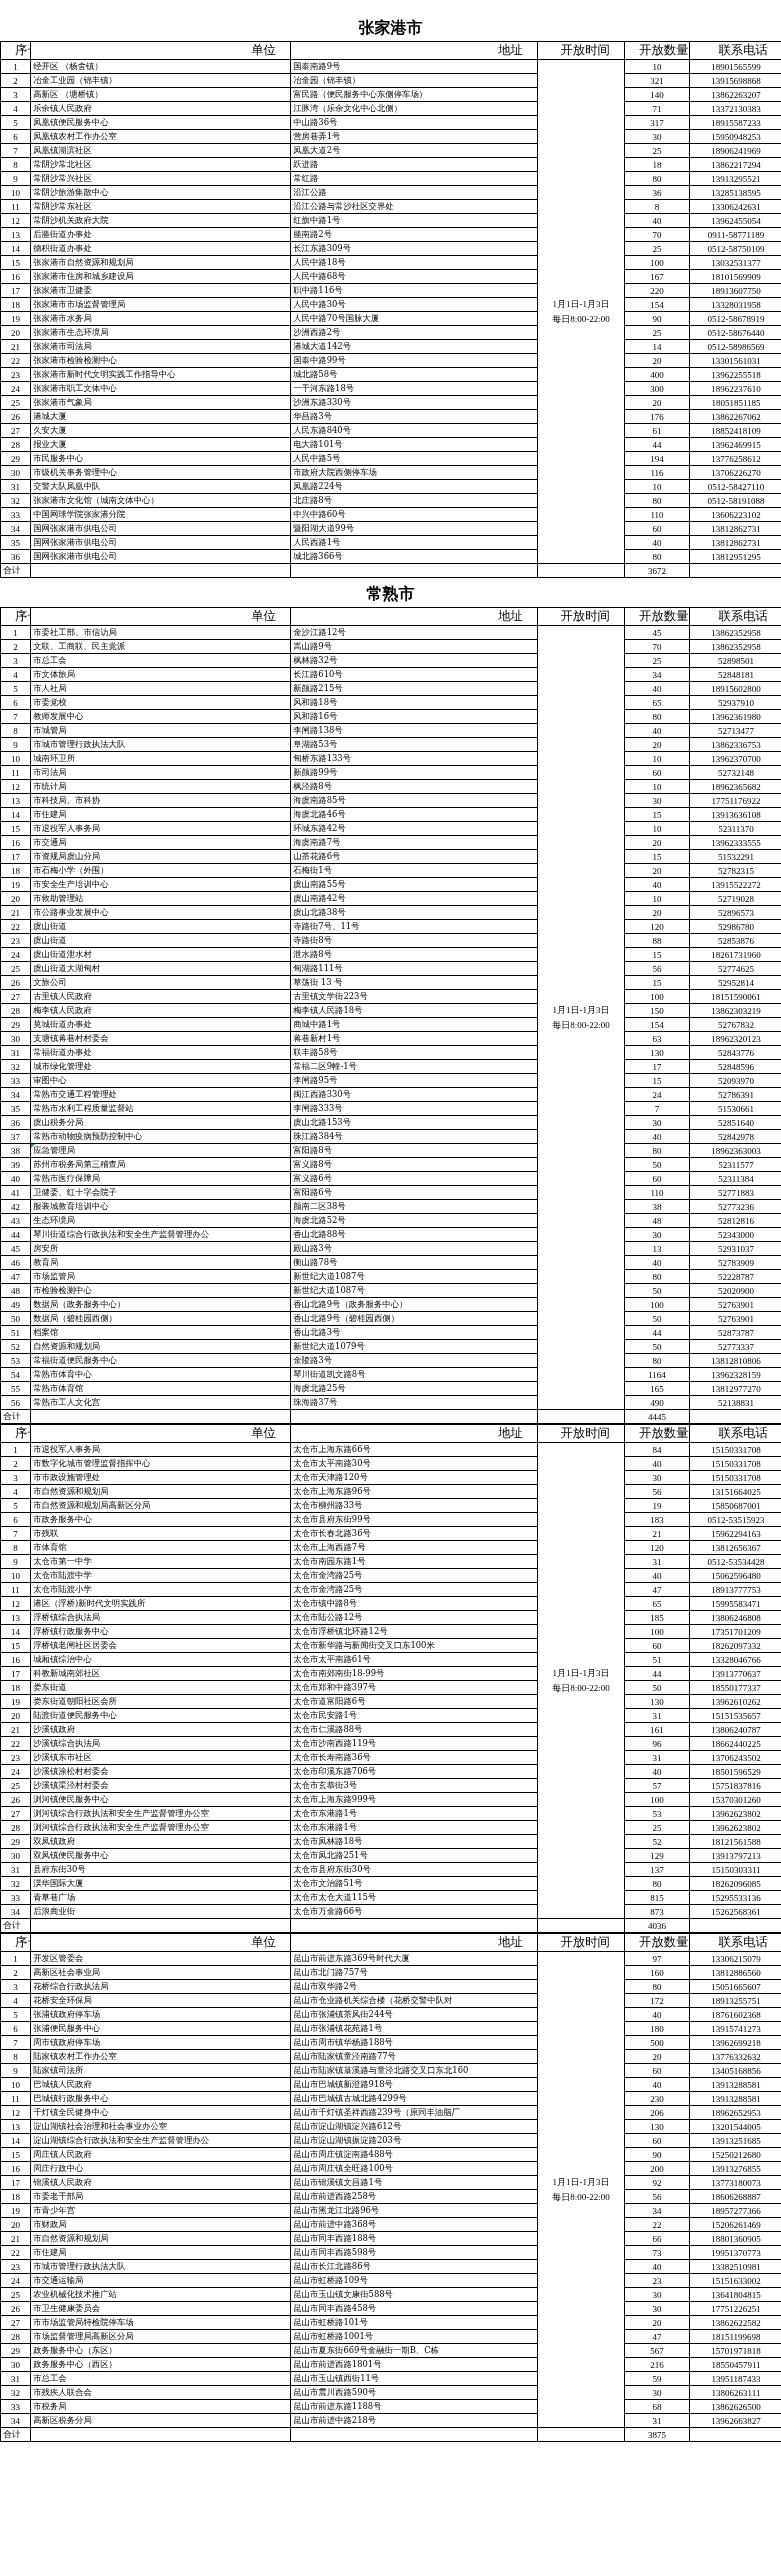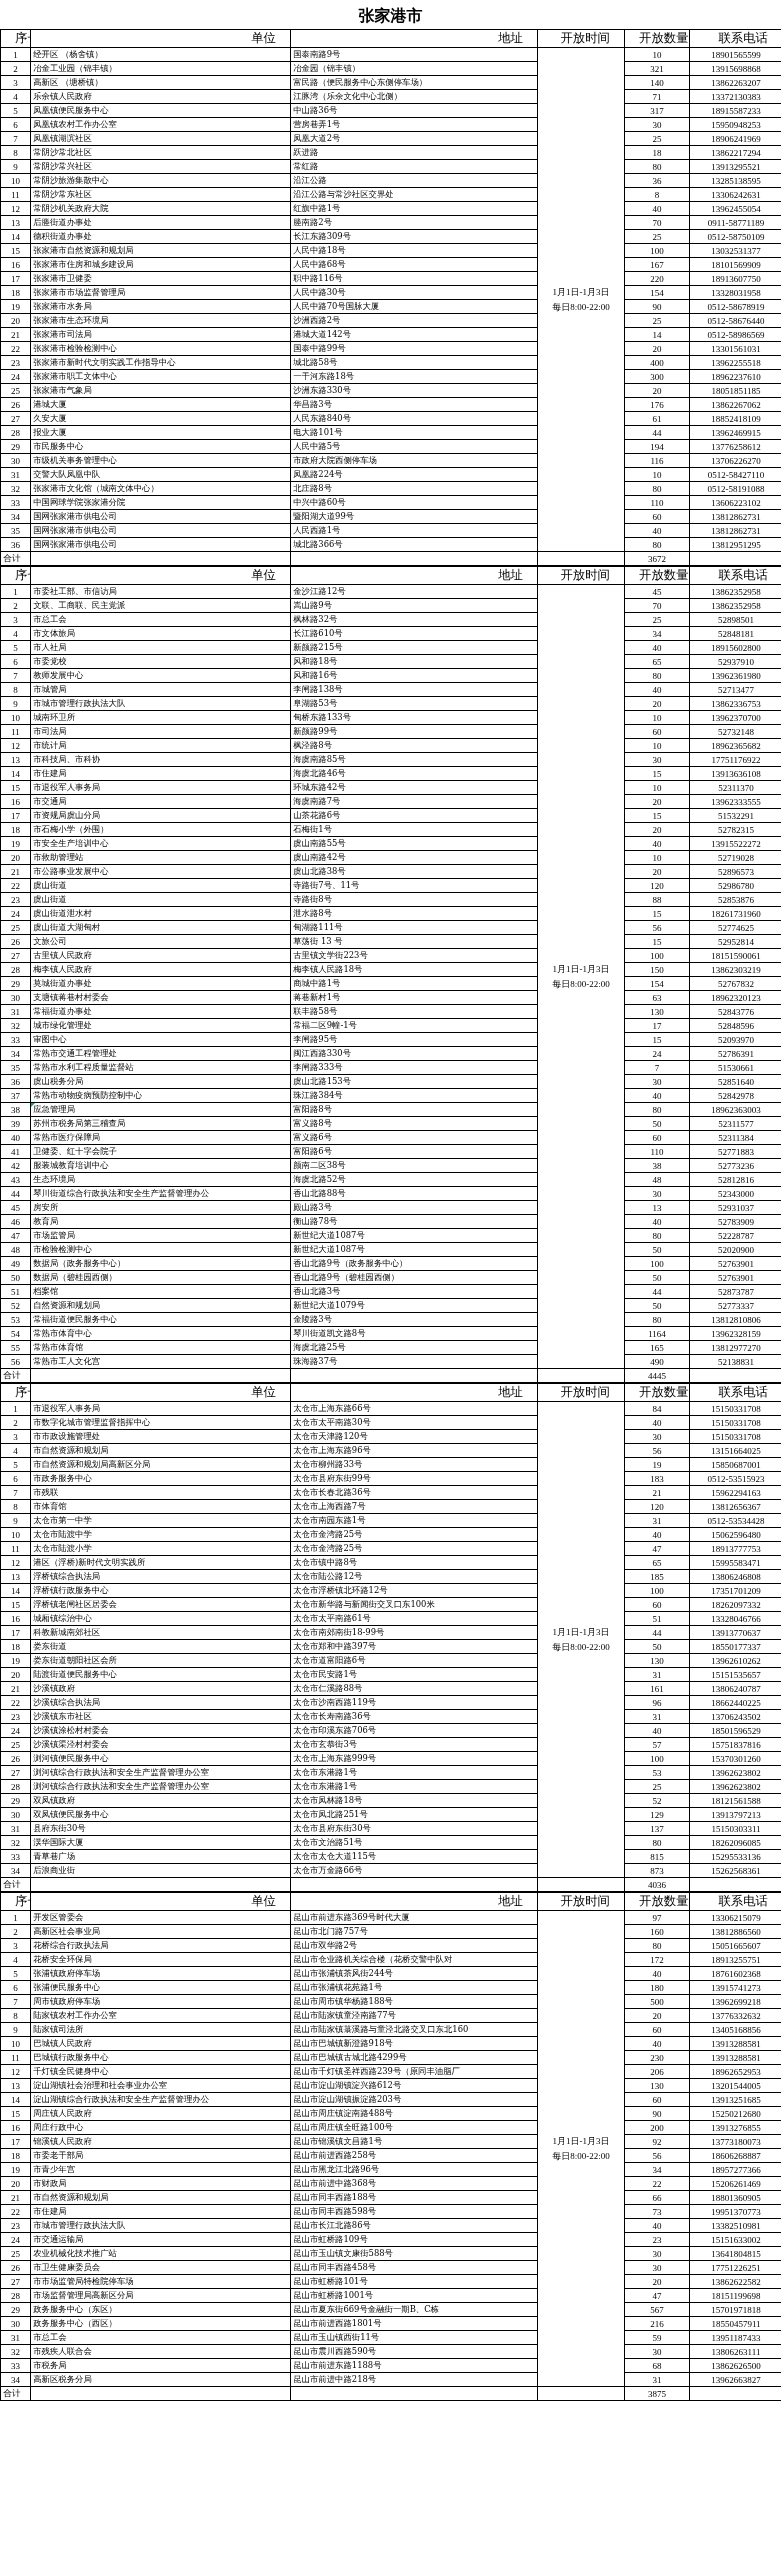--- a/index.html
+++ b/index.html
@@ -4,7 +4,7 @@
 <style>
   html,body{margin:0;padding:0;background:#fff;color:#000;}
   body{width:781px;font-family:"DejaVu Serif","Liberation Serif",serif;}
-  .doc{width:781px;}
+  .doc{width:781px;margin-top:12px;}
   .section-title{text-align:center;font-weight:bold;font-size:16px;line-height:17.5px;margin:0;padding:6.5px 0 5.1px 0;}
   table.tbl{border-collapse:collapse;table-layout:fixed;width:781px;border:1.5px solid #000;}
   table.tbl th,table.tbl td{border:0.7px solid #000;padding:0 2.2px;overflow:hidden;white-space:nowrap;height:14px;box-sizing:border-box;}

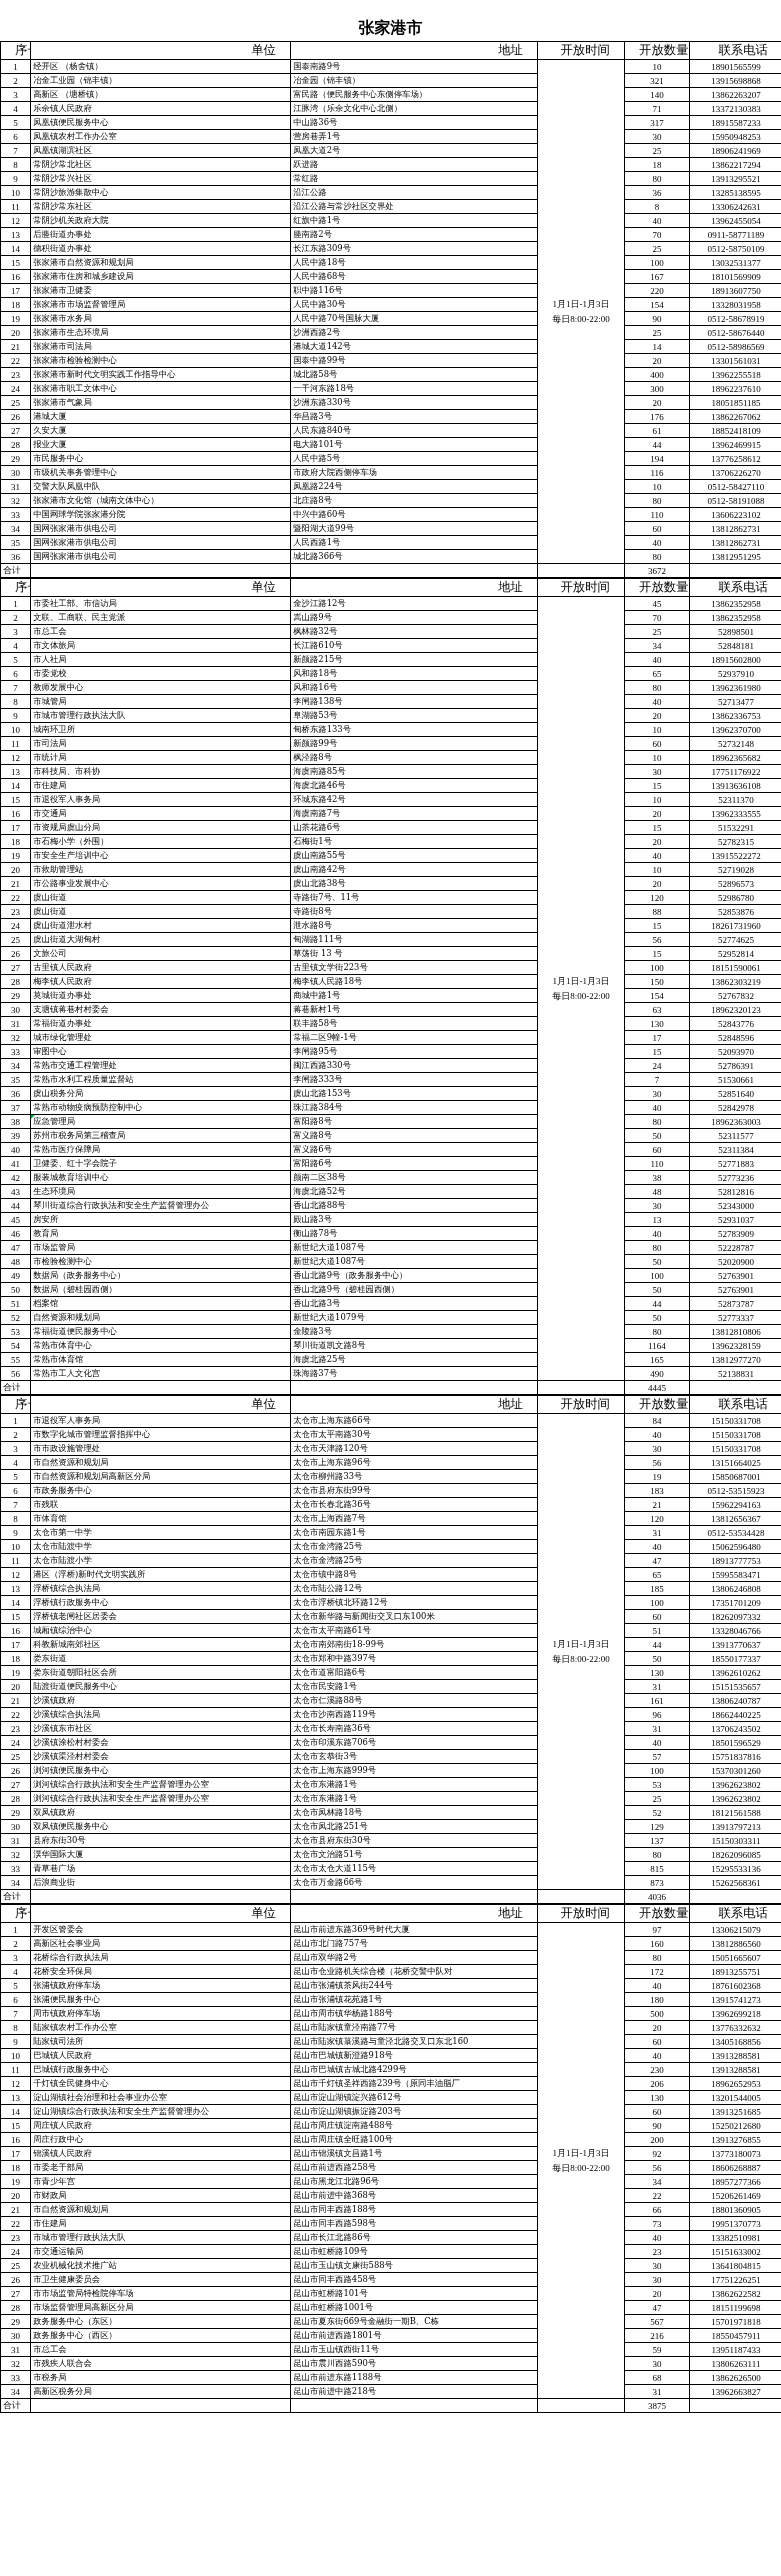--- a/index.html
+++ b/index.html
@@ -311,6 +311,7 @@
         </tr>
       </tbody>
     </table>
+    <div class="section-title">常熟市</div>
     <table class="tbl">
       <colgroup>
         <col style="width: 30px;">

